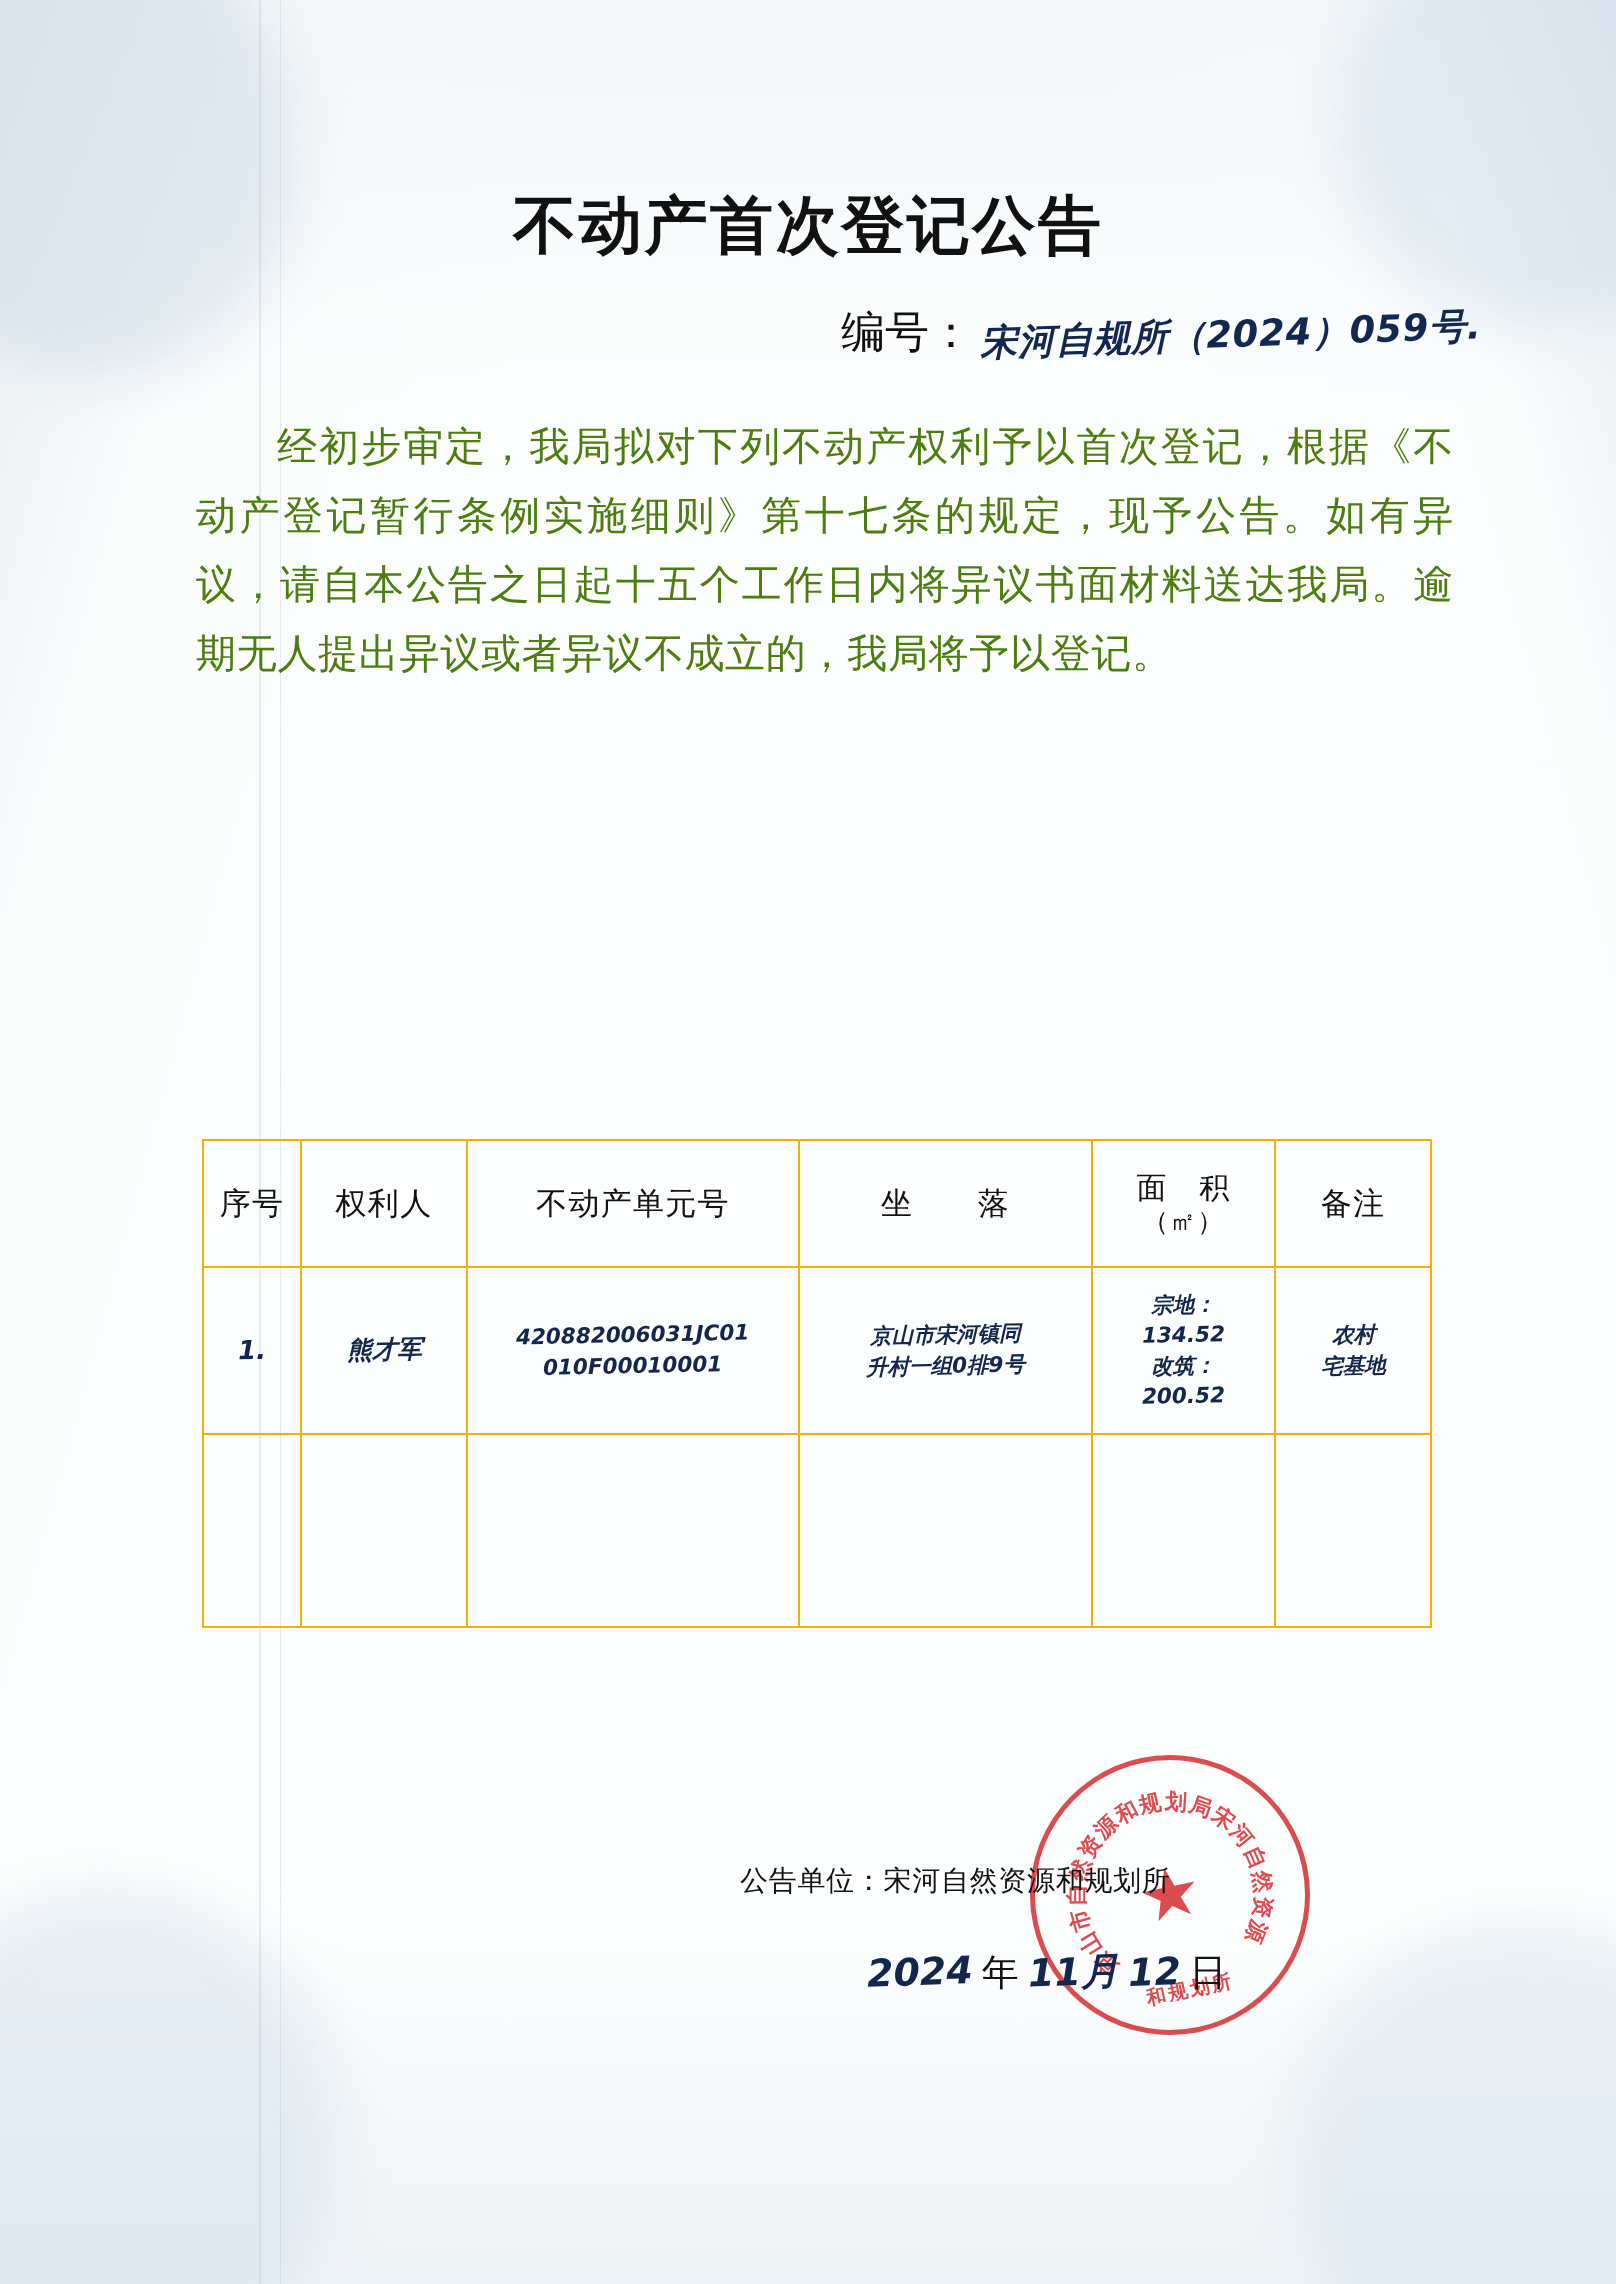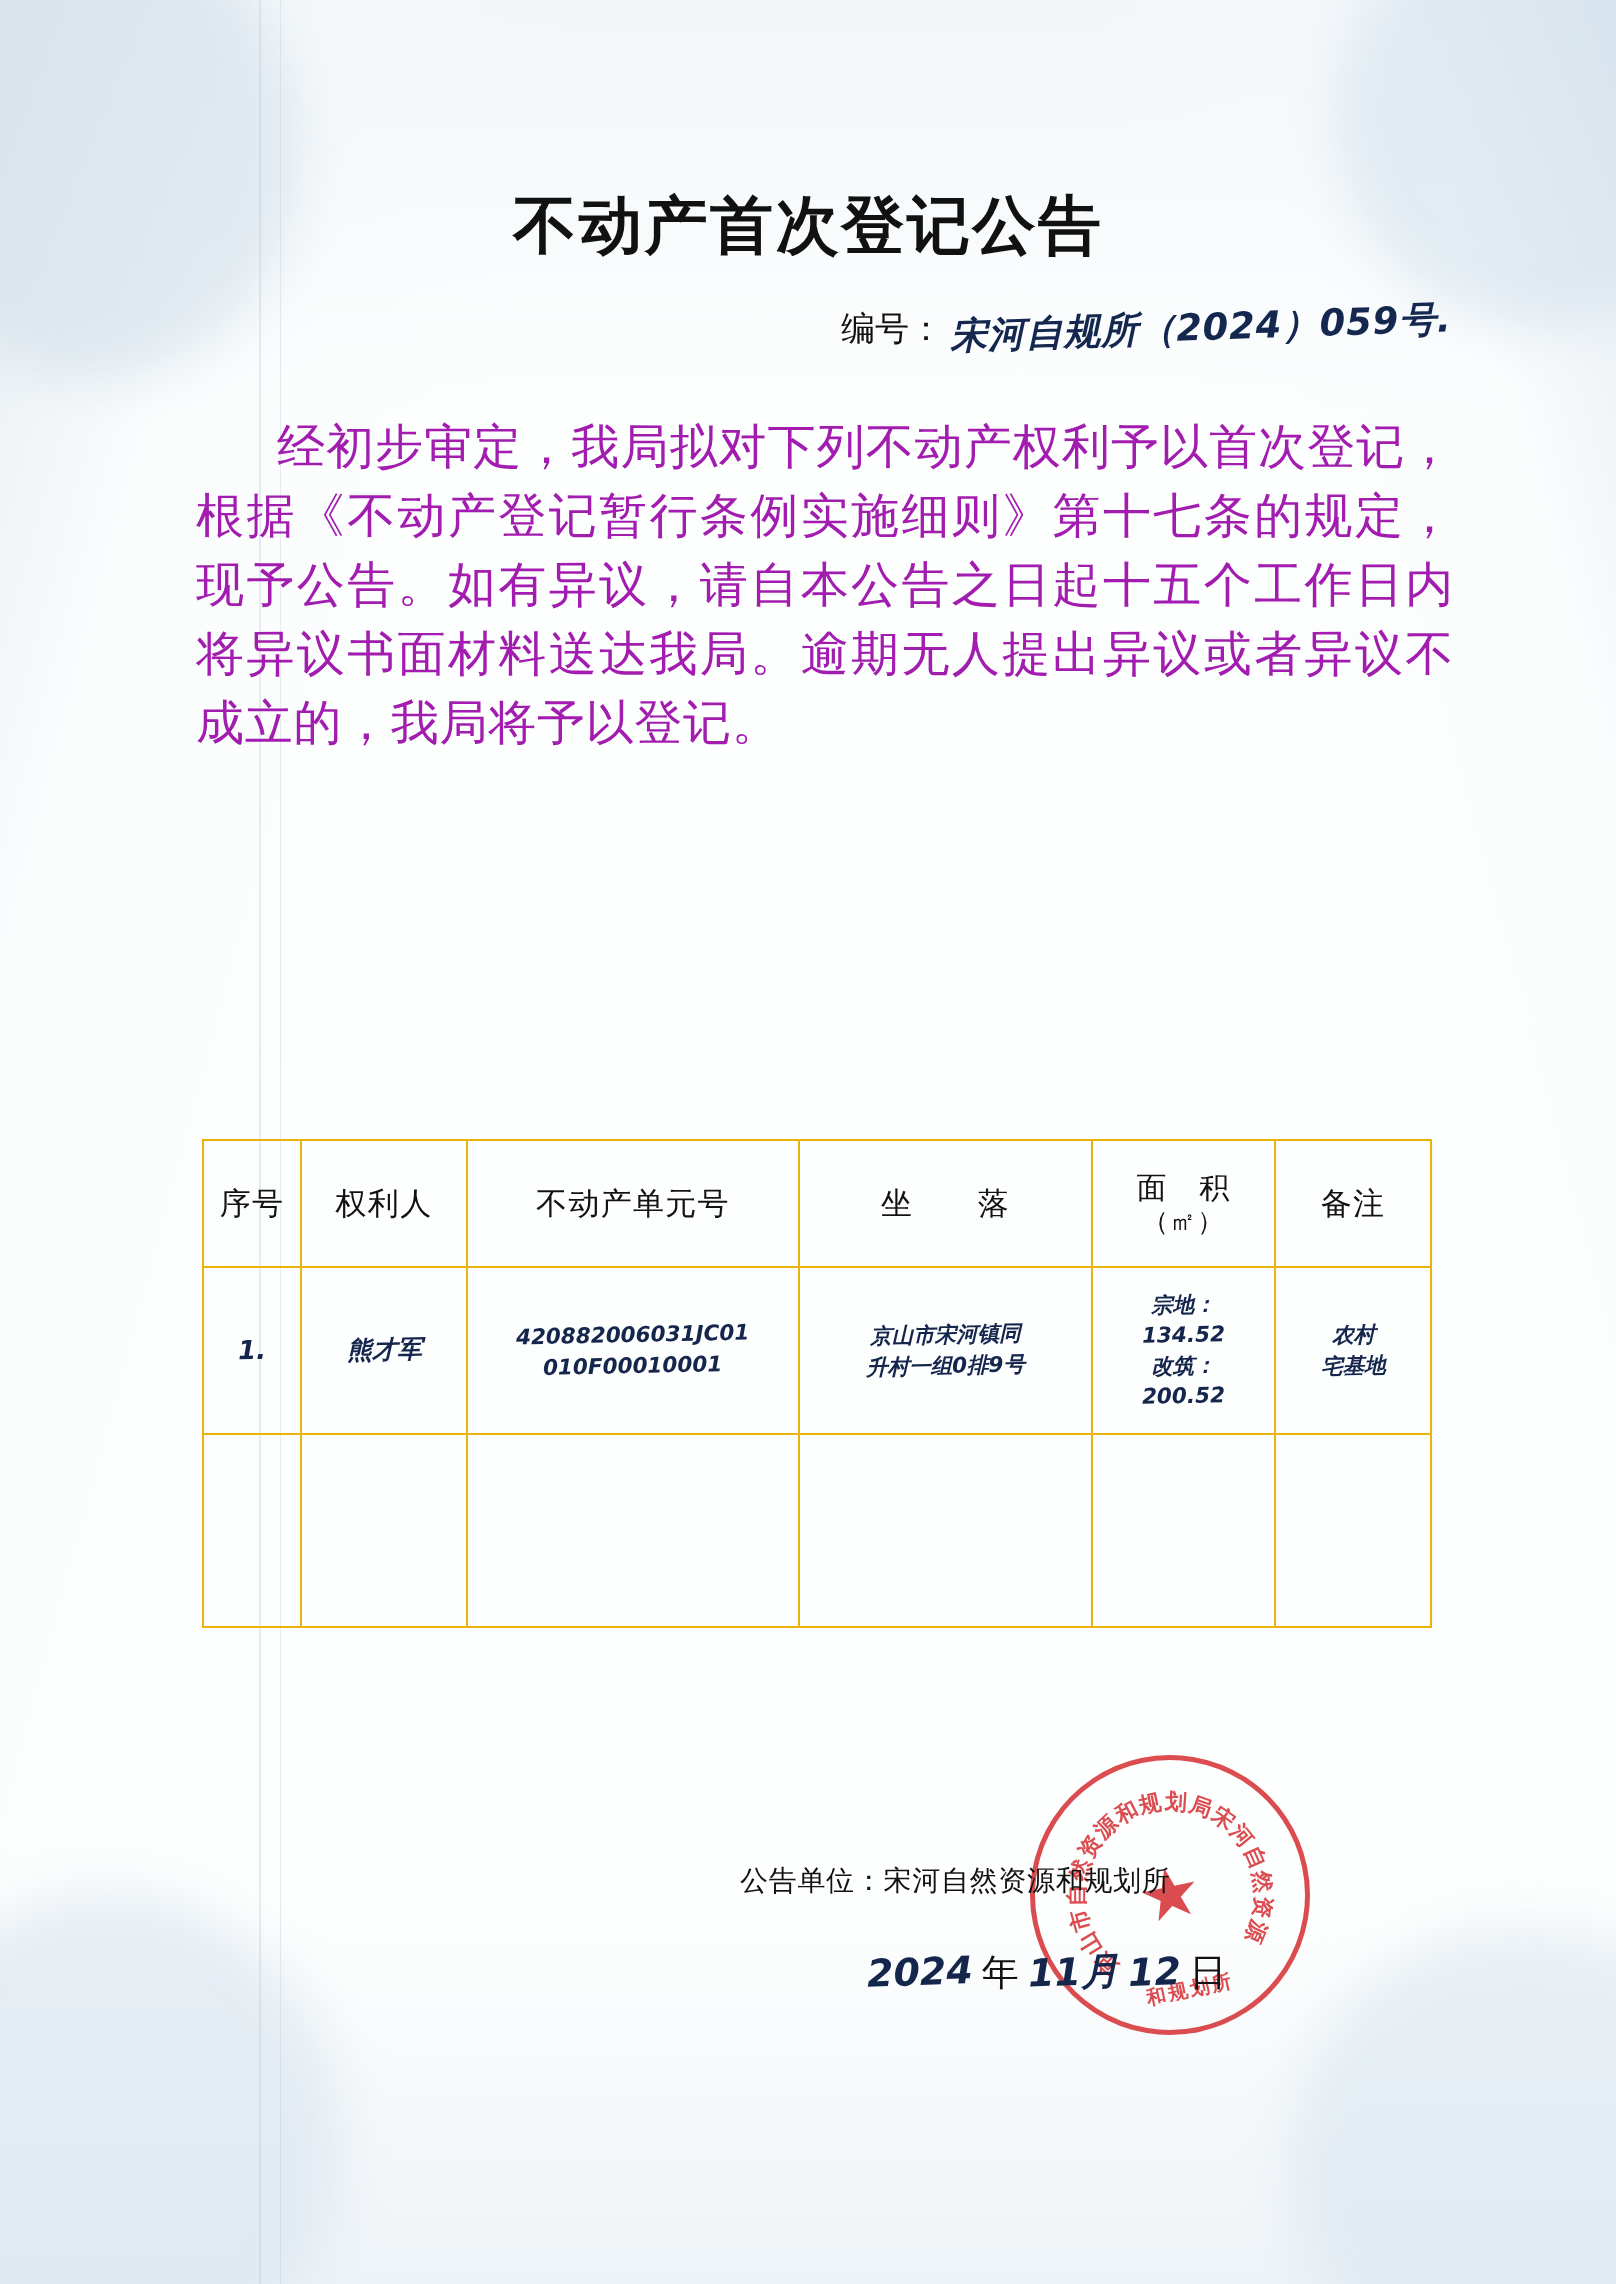--- a/index.html
+++ b/index.html
@@ -75,7 +75,7 @@
   }
   .doc-number-label {
     font-family: "Liberation Serif", serif;
-    font-size: 34px;
+    font-size: 44px;
   }
   .handwriting {
     font-family: "DejaVu Sans", sans-serif;

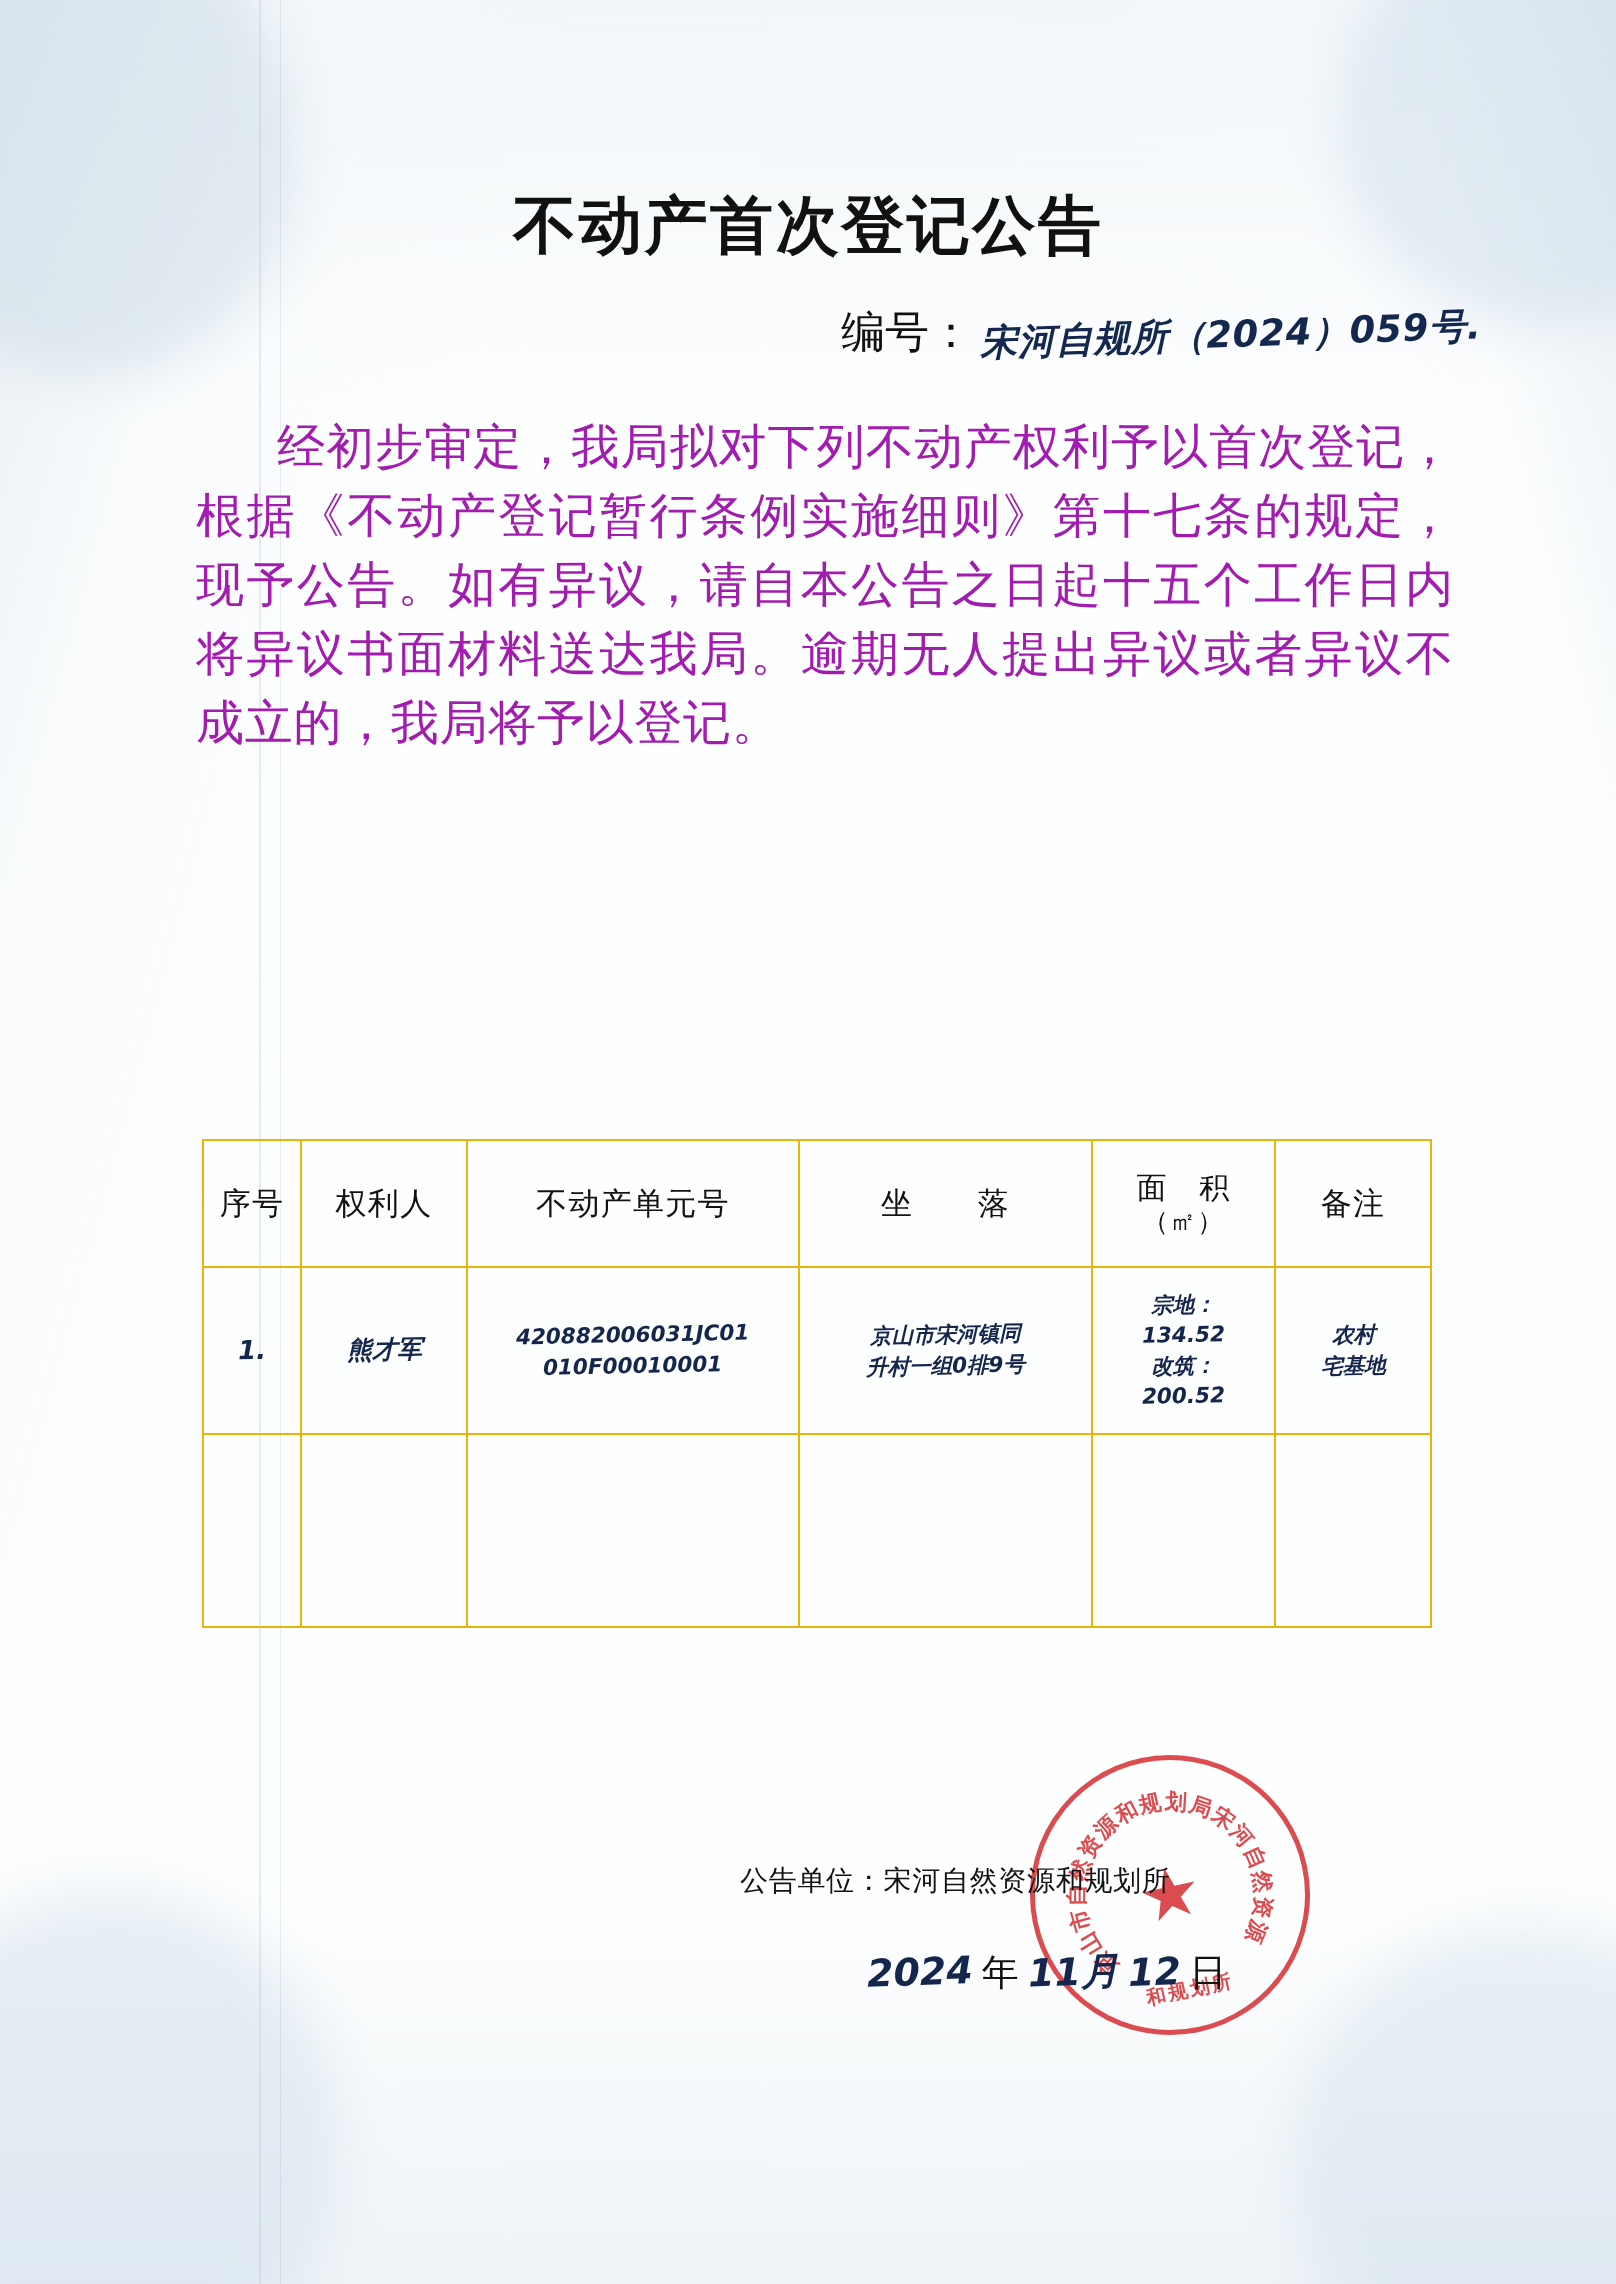--- a/index.html
+++ b/index.html
@@ -96,10 +96,10 @@
     top: 404px;
     left: 196px;
     width: 1258px;
-    font-size: 48px;
+    font-size: 40px;
     line-height: 69px;
     letter-spacing: 0.7px;
-    color: #a21caf;
+    color: #4d7c0f;
   }
   .body-text p {
     margin: 0 0 0 0;

